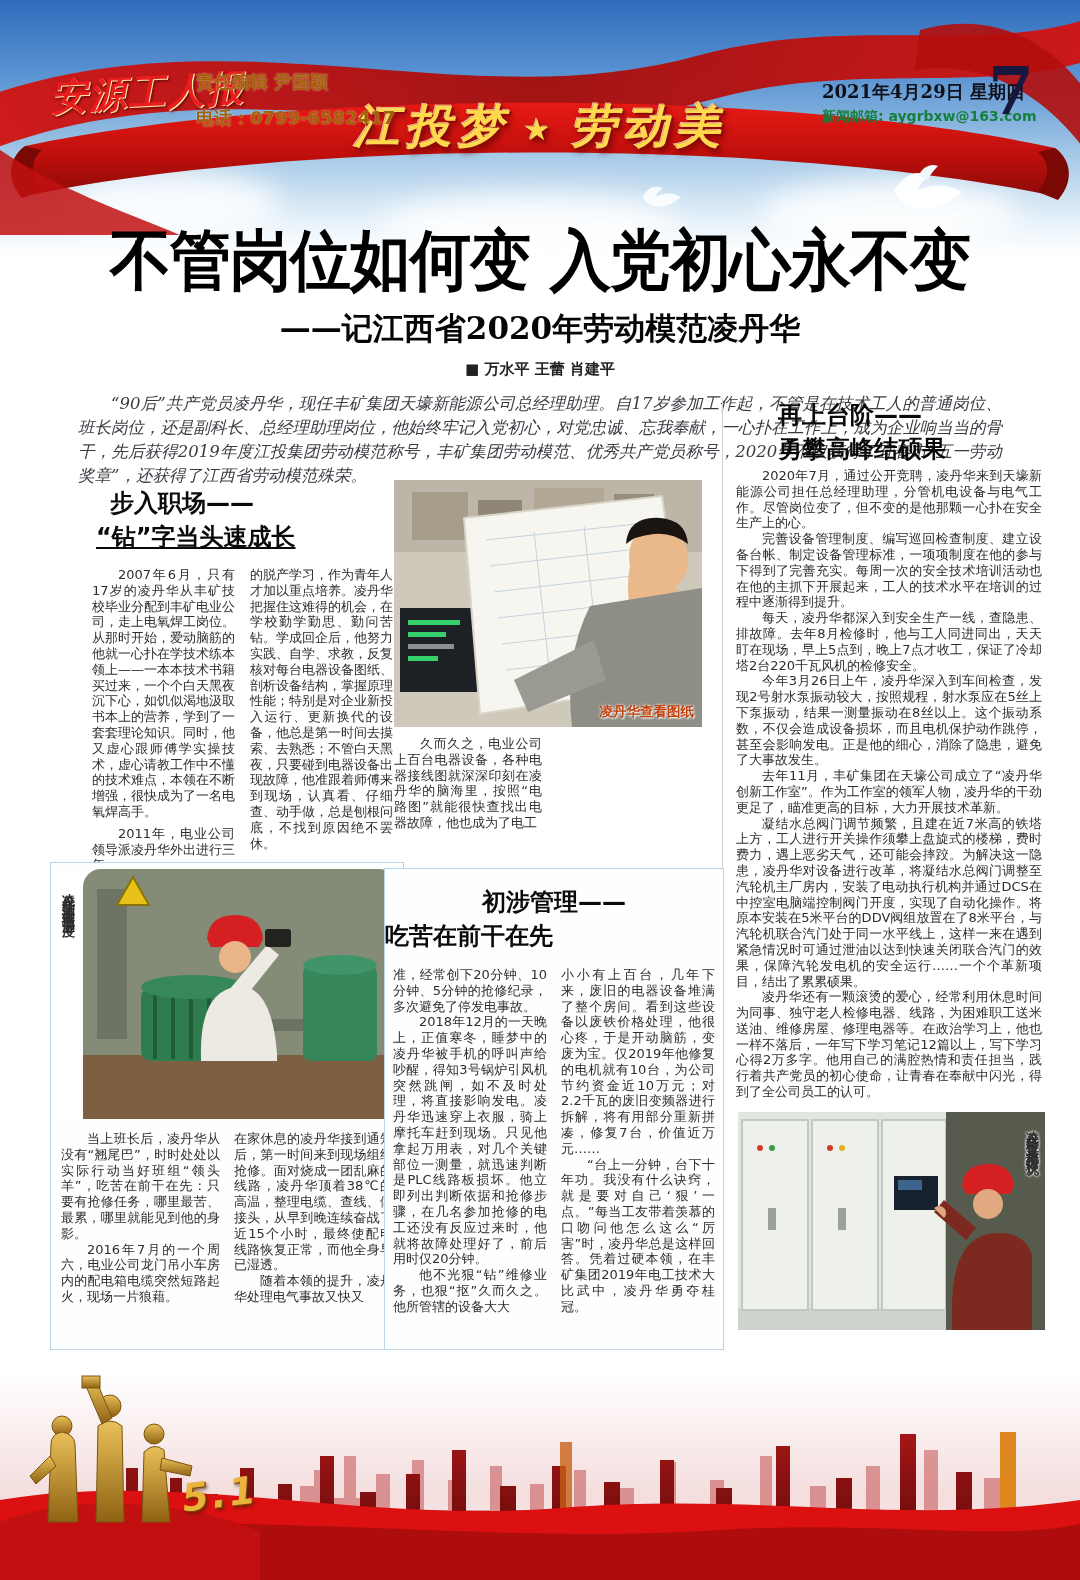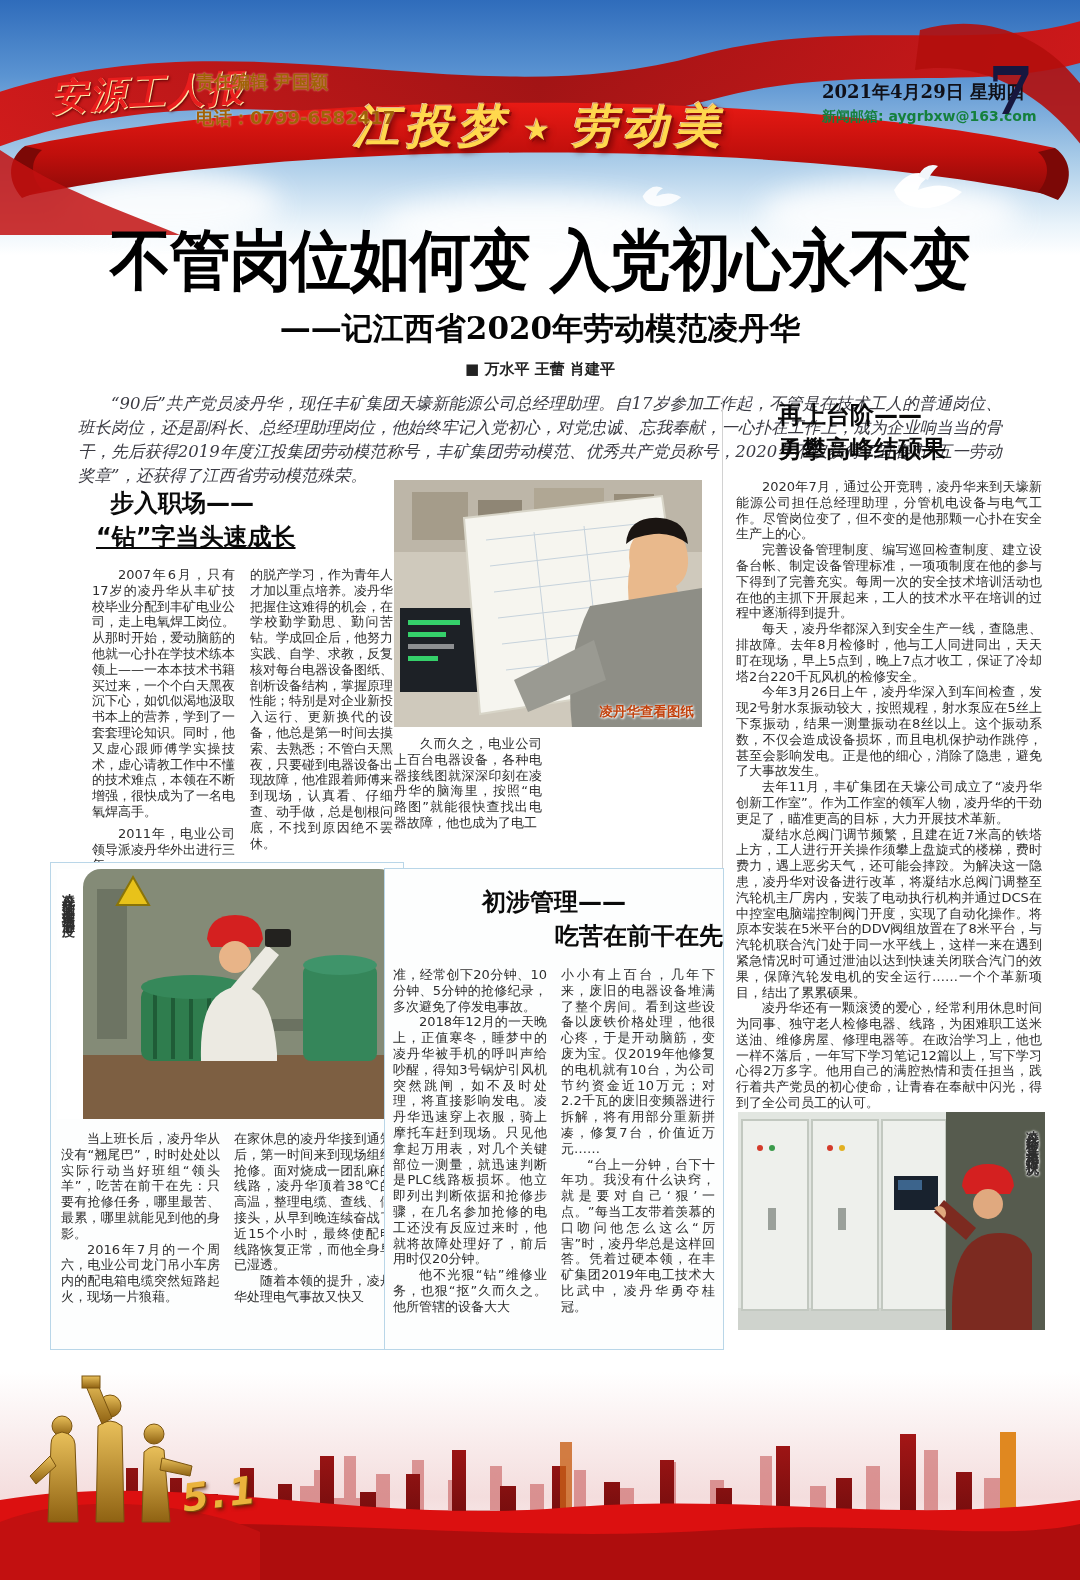--- a/index.html
+++ b/index.html
@@ -155,7 +155,7 @@
   <div class="abs" style="left:722px;top:398px;width:322px;border-left:1px solid #d2d2d2;padding-left:13px;box-sizing:border-box;">
     <div class="shead" style="padding-left:42px;">再上台阶——</div>
     <div class="shead" style="padding-left:42px;">勇攀高峰结硕果</div>
-    <div class="btxt" style="margin-top:13px;width:306px;">
+    <div class="btxt" style="margin-top:2px;width:306px;">
       <p class="ind">2020年7月，通过公开竞聘，凌丹华来到天壕新能源公司担任总经理助理，分管机电设备与电气工作。尽管岗位变了，但不变的是他那颗一心扑在安全生产上的心。</p>
       <p class="ind">完善设备管理制度、编写巡回检查制度、建立设备台帐、制定设备管理标准，一项项制度在他的参与下得到了完善充实。每周一次的安全技术培训活动也在他的主抓下开展起来，工人的技术水平在培训的过程中逐渐得到提升。</p>
       <p class="ind">每天，凌丹华都深入到安全生产一线，查隐患、排故障。去年8月检修时，他与工人同进同出，天天盯在现场，早上5点到，晚上7点才收工，保证了冷却塔2台220千瓦风机的检修安全。</p>

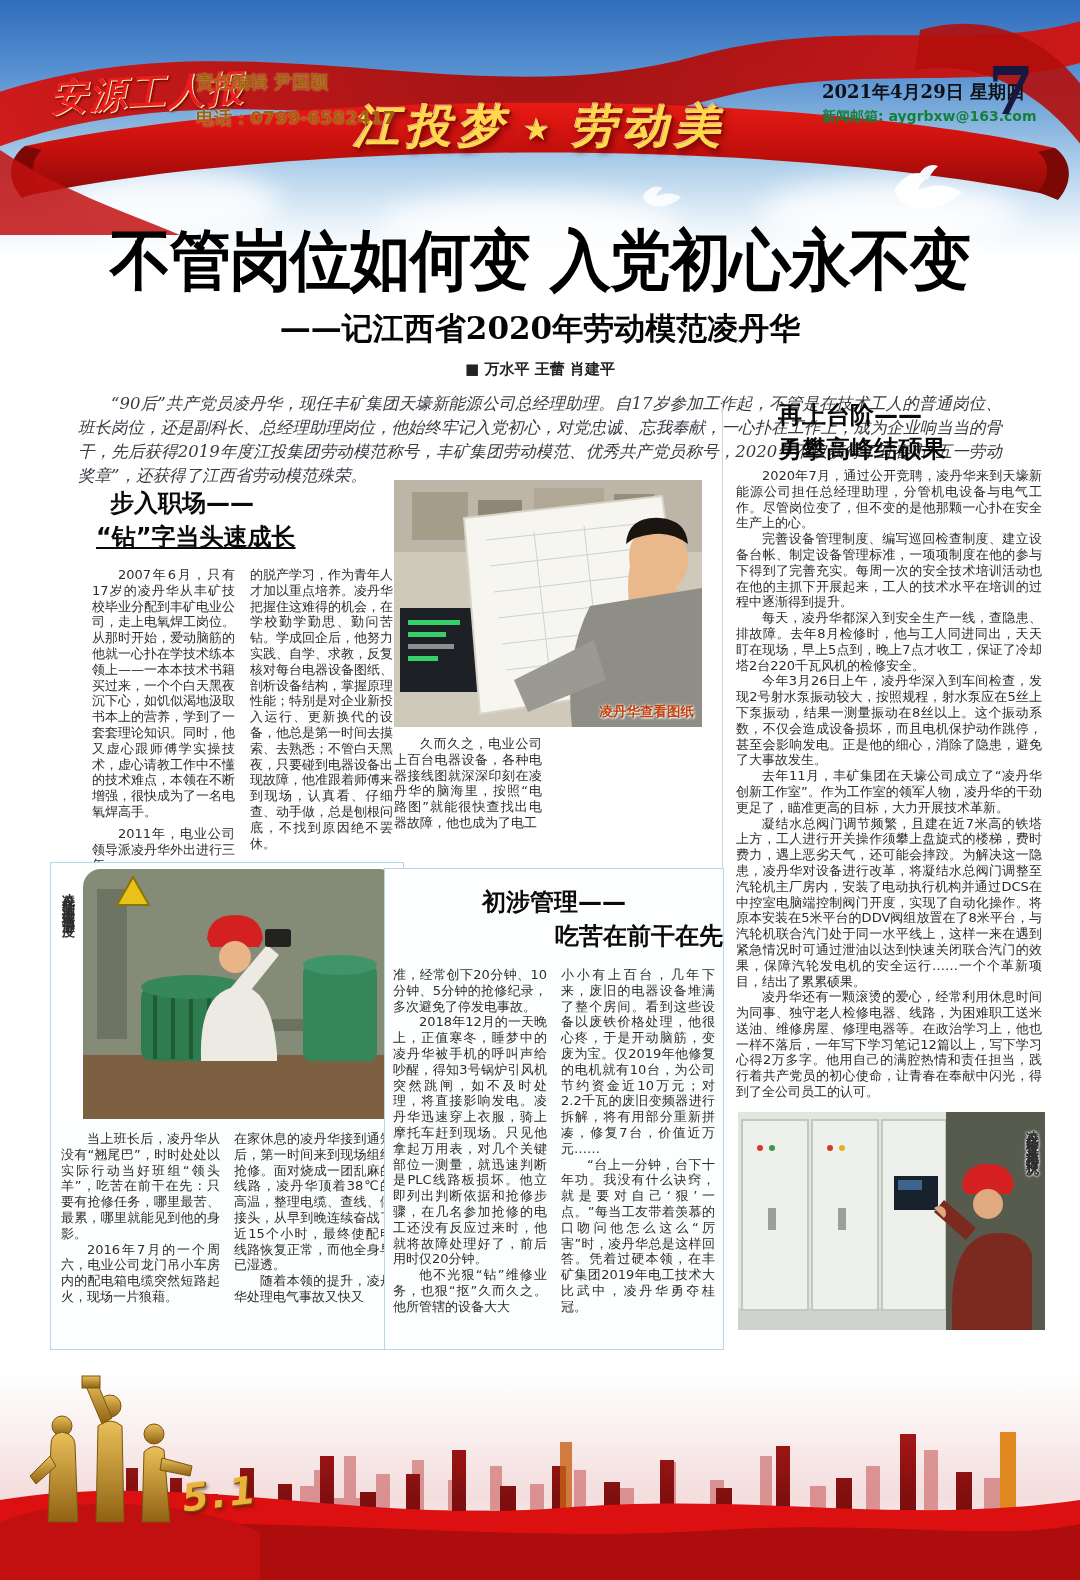--- a/index.html
+++ b/index.html
@@ -240,7 +240,7 @@
 
   <div class="abs bluebox" style="left:384px;top:868px;width:338px;height:480px;">
     <div class="shead" style="text-align:center;margin-top:16px;">初涉管理——</div>
-    <div class="shead" style="text-align:right;">吃苦在前干在先</div>
+    <div class="shead" style="text-align:left;">吃苦在前干在先</div>
     <div class="cols btxt" style="margin:14px 8px 0 8px;gap:14px;">
       <div style="width:154px;">
         <p>准，经常创下20分钟、10分钟、5分钟的抢修纪录，多次避免了停发电事故。</p>

